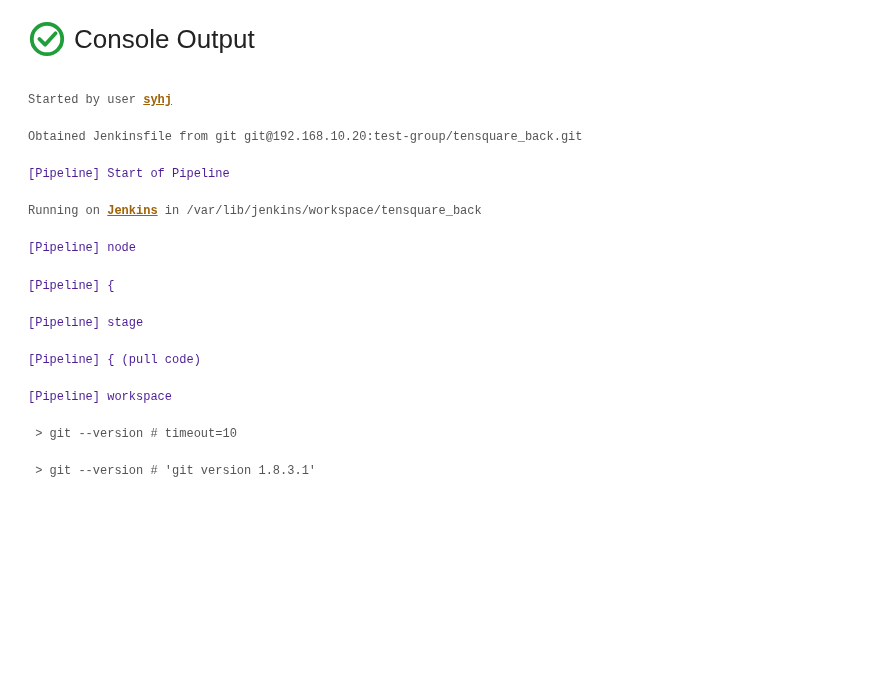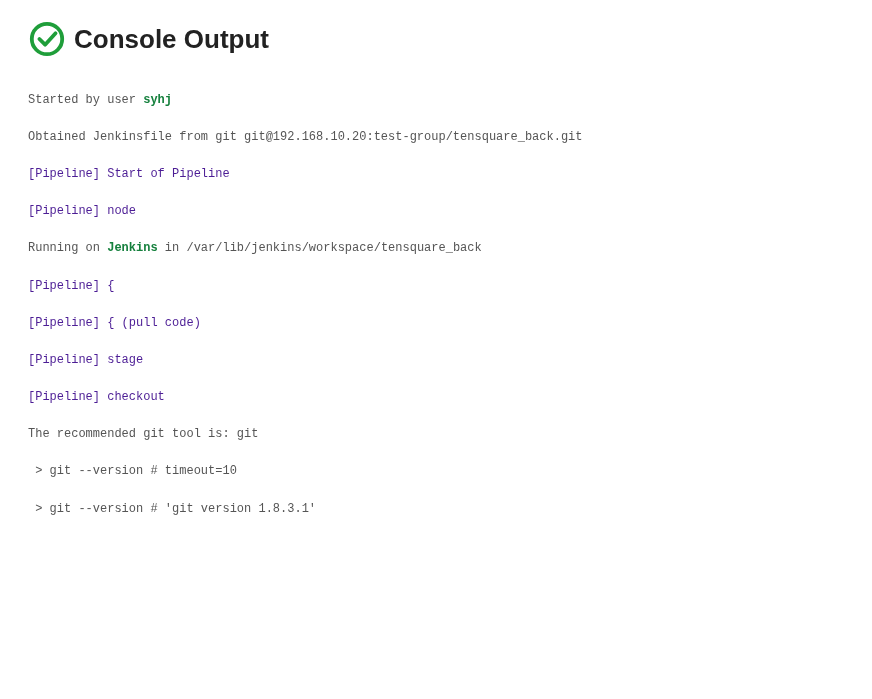--- a/index.html
+++ b/index.html
@@ -23,7 +23,7 @@
     }
     .header-title {
       font-size: 26px;
-      font-weight: bold;
+      font-weight: normal;
       color: #222;
     }
     .console {

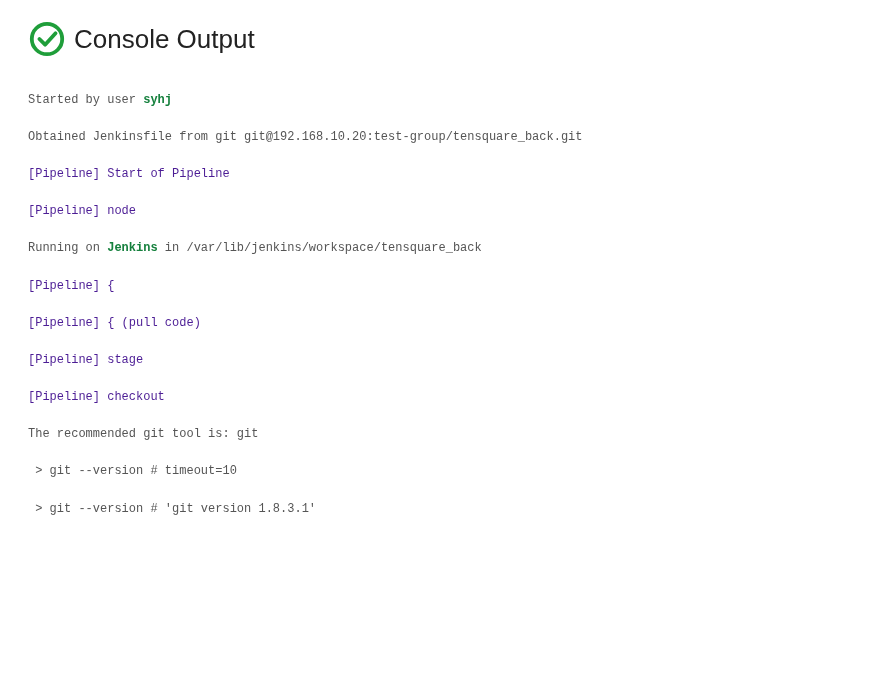--- a/index.html
+++ b/index.html
@@ -40,8 +40,9 @@
       color: #4c1d95;
     }
     .link {
-      color: #15803d;
+      color: #a16207;
       font-weight: bold;
+      text-decoration: underline;
     }
   </style>
 </head>

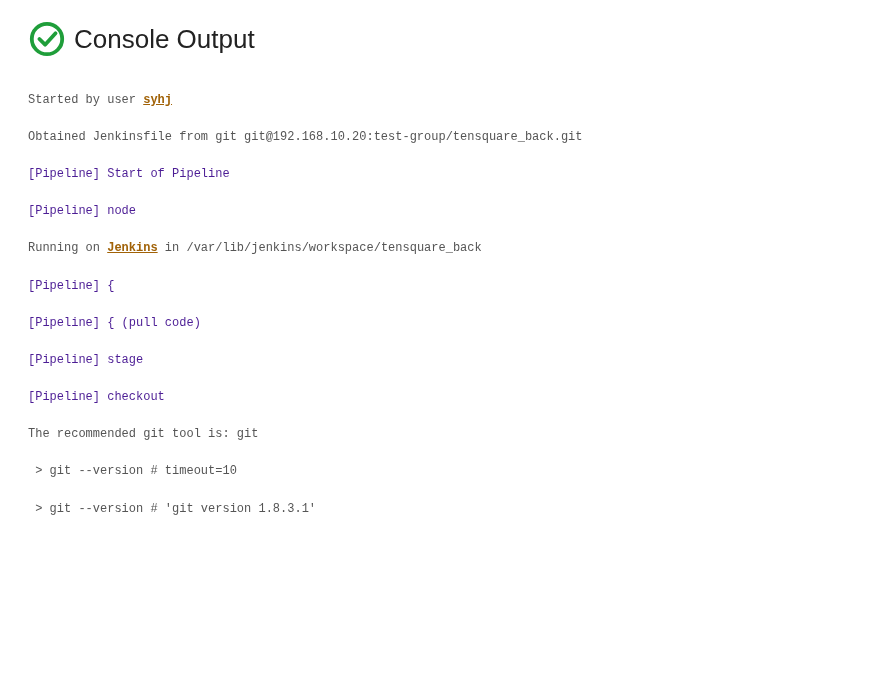--- a/index.html
+++ b/index.html
@@ -62,8 +62,8 @@
 <span class="line"><span>Started by user </span><span class="link">syhj</span></span>
 <span class="line">Obtained Jenkinsfile from git git@192.168.10.20:test-group/tensquare_back.git</span>
 <span class="line dim">[Pipeline] Start of Pipeline</span>
+<span class="line"><span>Running on </span><span class="link">Jenkins</span><span> in /var/lib/jenkins/workspace/tensquare_back</span></span>
 <span class="line dim">[Pipeline] node</span>
-<span class="line"><span>Running on </span><span class="link">Jenkins</span><span> in /var/lib/jenkins/workspace/tensquare_back</span></span>
 <span class="line dim">[Pipeline] {</span>
 <span class="line dim">[Pipeline] { (pull code)</span>
 <span class="line dim">[Pipeline] stage</span>

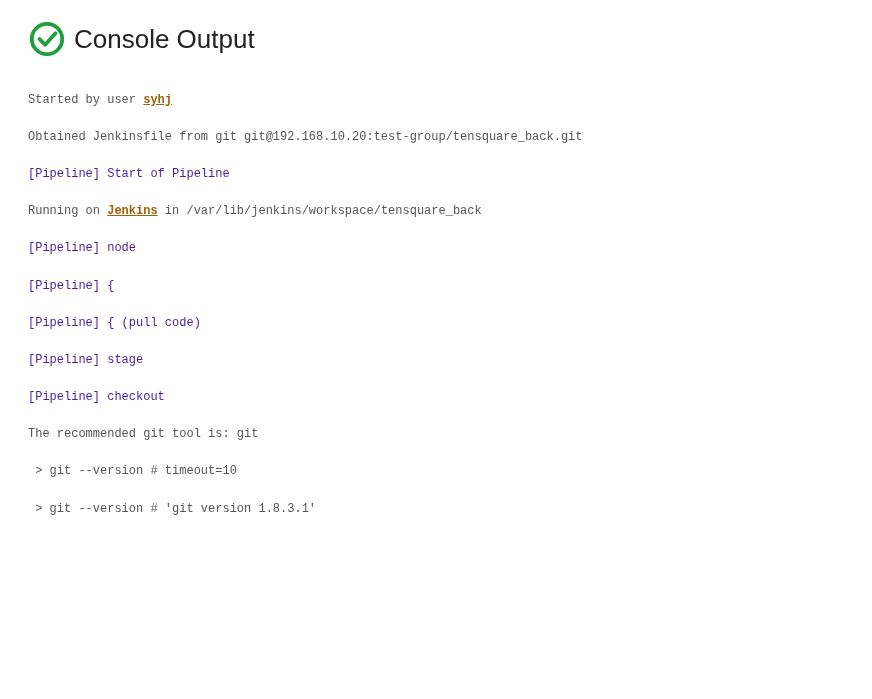--- a/index.html
+++ b/index.html
@@ -65,8 +65,8 @@
 <span class="line"><span>Running on </span><span class="link">Jenkins</span><span> in /var/lib/jenkins/workspace/tensquare_back</span></span>
 <span class="line dim">[Pipeline] node</span>
 <span class="line dim">[Pipeline] {</span>
+<span class="line dim">[Pipeline] stage</span>
 <span class="line dim">[Pipeline] { (pull code)</span>
-<span class="line dim">[Pipeline] stage</span>
 <span class="line dim">[Pipeline] checkout</span>
 <span class="line">The recommended git tool is: git</span>
 <span class="line"> &gt; git --version # timeout=10</span>

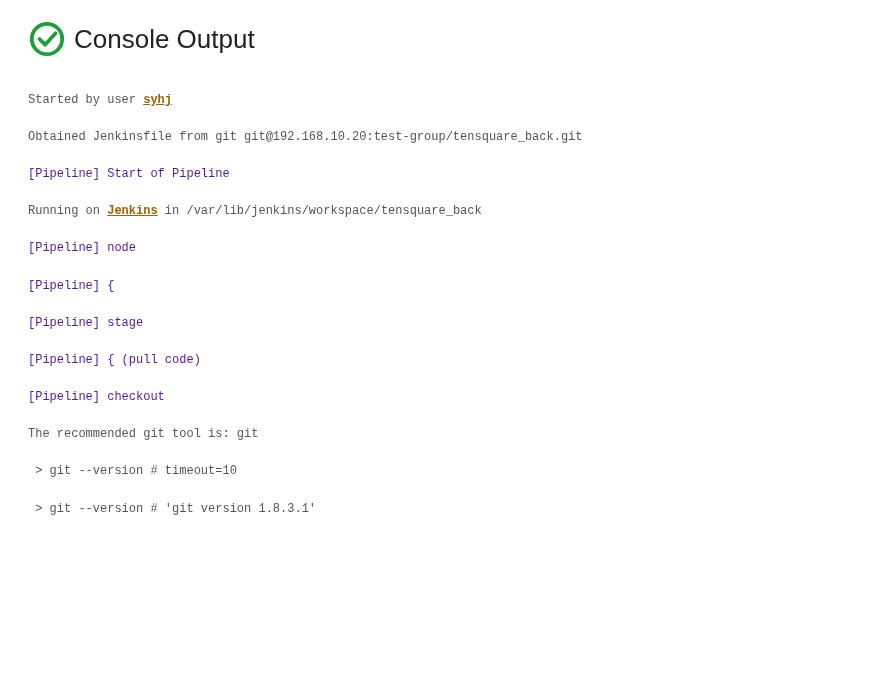--- a/index.html
+++ b/index.html
@@ -67,7 +67,7 @@
 <span class="line dim">[Pipeline] {</span>
 <span class="line dim">[Pipeline] stage</span>
 <span class="line dim">[Pipeline] { (pull code)</span>
-<span class="line dim">[Pipeline] checkout</span>
+<span class="line dim">[Pipeline] workspace</span>
 <span class="line">The recommended git tool is: git</span>
 <span class="line"> &gt; git --version # timeout=10</span>
 <span class="line"> &gt; git --version # 'git version 1.8.3.1'</span>

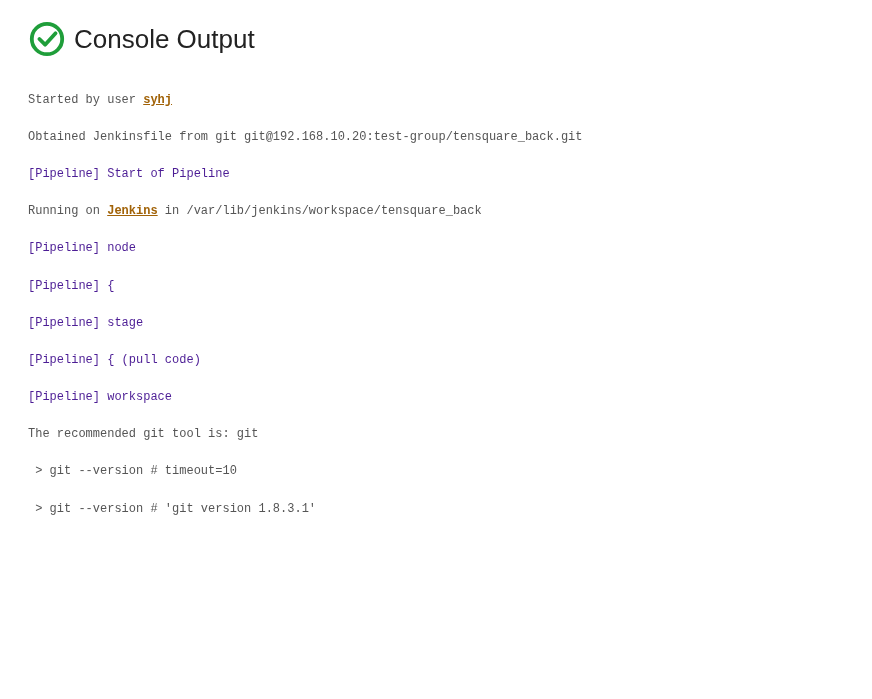--- a/index.html
+++ b/index.html
@@ -68,7 +68,6 @@
 <span class="line dim">[Pipeline] stage</span>
 <span class="line dim">[Pipeline] { (pull code)</span>
 <span class="line dim">[Pipeline] workspace</span>
-<span class="line">The recommended git tool is: git</span>
 <span class="line"> &gt; git --version # timeout=10</span>
 <span class="line"> &gt; git --version # 'git version 1.8.3.1'</span>
 

